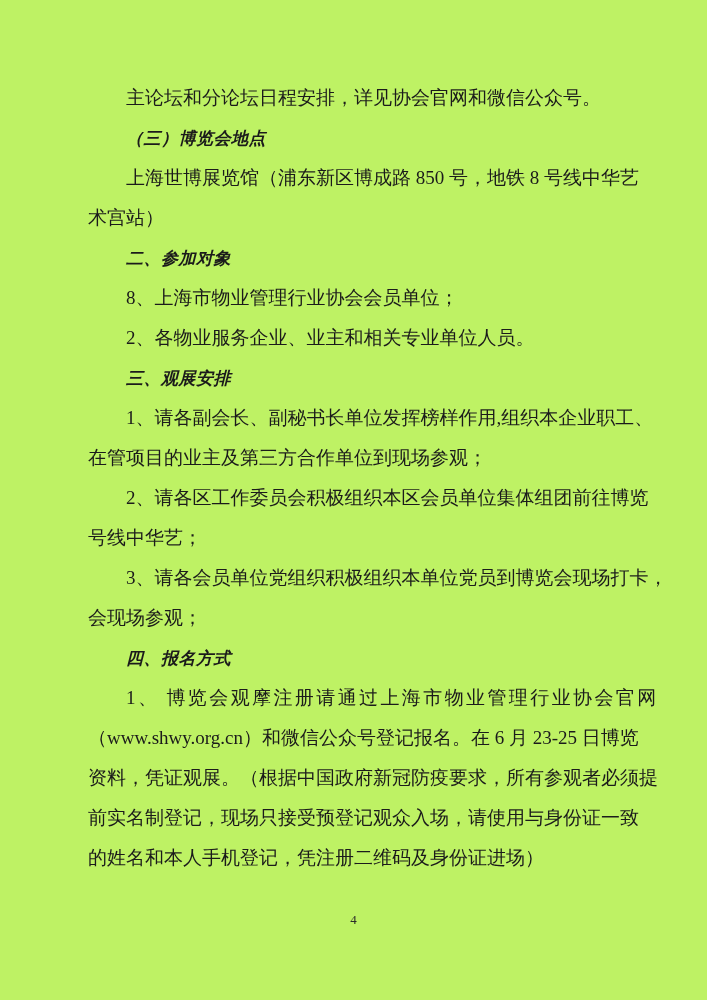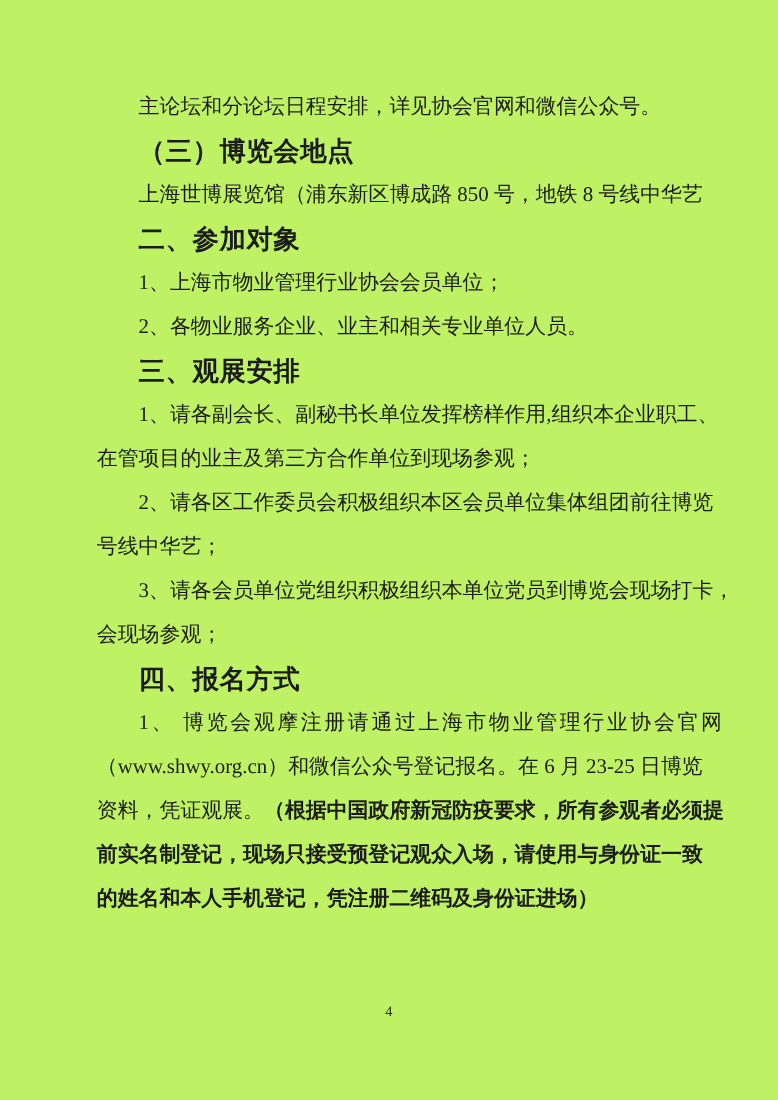--- a/index.html
+++ b/index.html
@@ -31,8 +31,9 @@
   .seg-heading {
     font-family: "Liberation Sans", "DejaVu Sans", sans-serif;
     font-weight: 700;
-    font-size: 24px;
+    font-size: 17px;
     letter-spacing: 0.5px;
+    font-style: italic;
   }
   .seg-bold {
     font-family: "Liberation Sans", "DejaVu Sans", sans-serif;

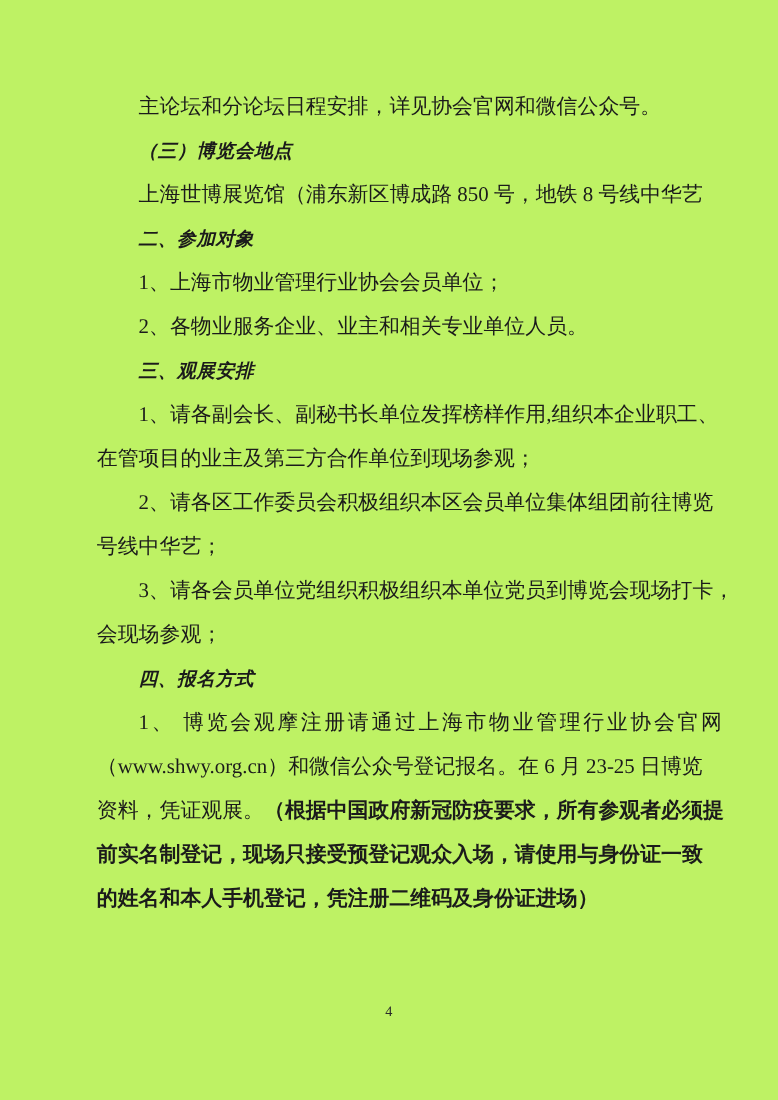--- a/index.html
+++ b/index.html
@@ -60,6 +60,7 @@
       <div class="line indent"><span class="seg-normal">主论坛和分论坛日程安排，详见协会官网和微信公众号。</span></div>
       <div class="line indent"><span class="seg-heading">（三）博览会地点</span></div>
       <div class="line indent"><span class="seg-normal">上海世博展览馆（浦东新区博成路 850 号，地铁 8 号线中华艺</span></div>
+      <div class="line"><span class="seg-normal">术宫站）</span></div>
       <div class="line indent"><span class="seg-heading">二、参加对象</span></div>
       <div class="line indent"><span class="seg-normal">1、上海市物业管理行业协会会员单位；</span></div>
       <div class="line indent"><span class="seg-normal">2、各物业服务企业、业主和相关专业单位人员。</span></div>

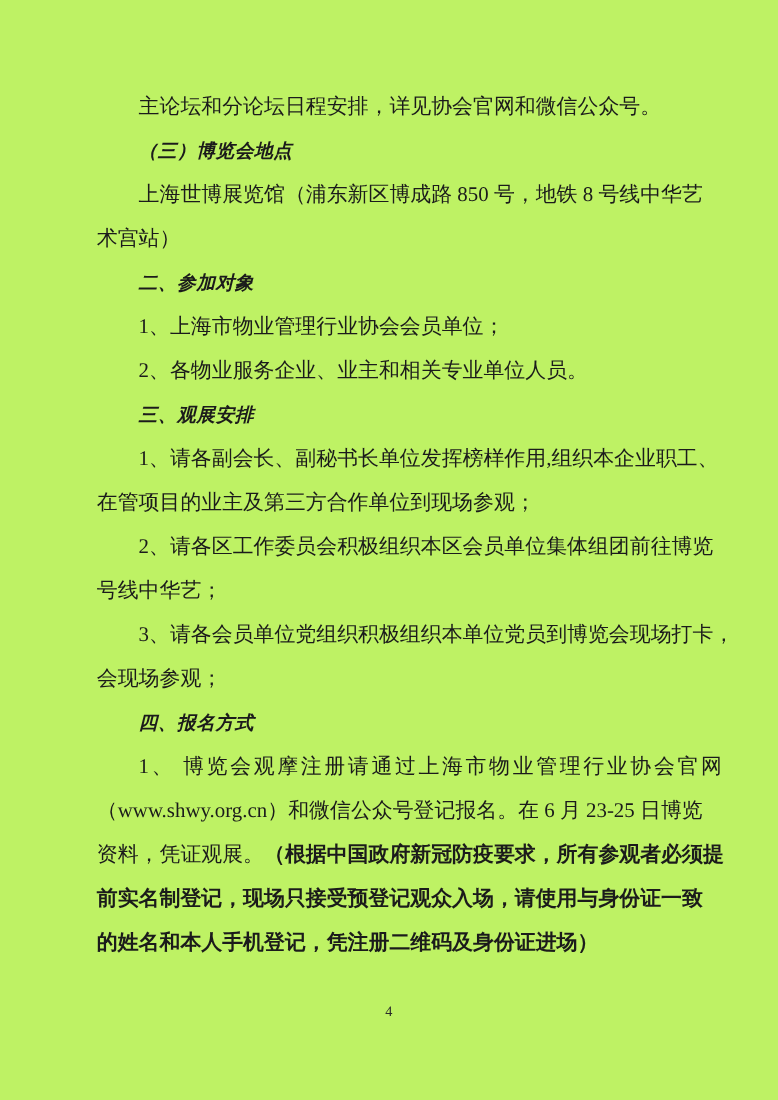--- a/index.html
+++ b/index.html
@@ -62,7 +62,7 @@
       <div class="line indent"><span class="seg-normal">上海世博展览馆（浦东新区博成路 850 号，地铁 8 号线中华艺</span></div>
       <div class="line"><span class="seg-normal">术宫站）</span></div>
       <div class="line indent"><span class="seg-heading">二、参加对象</span></div>
-      <div class="line indent"><span class="seg-normal">1、上海市物业管理行业协会会员单位；</span></div>
+      <div class="line indent"><span class="seg-normal">8、上海市物业管理行业协会会员单位；</span></div>
       <div class="line indent"><span class="seg-normal">2、各物业服务企业、业主和相关专业单位人员。</span></div>
       <div class="line indent"><span class="seg-heading">三、观展安排</span></div>
       <div class="line indent"><span class="seg-normal">1、请各副会长、副秘书长单位发挥榜样作用,组织本企业职工、</span></div>

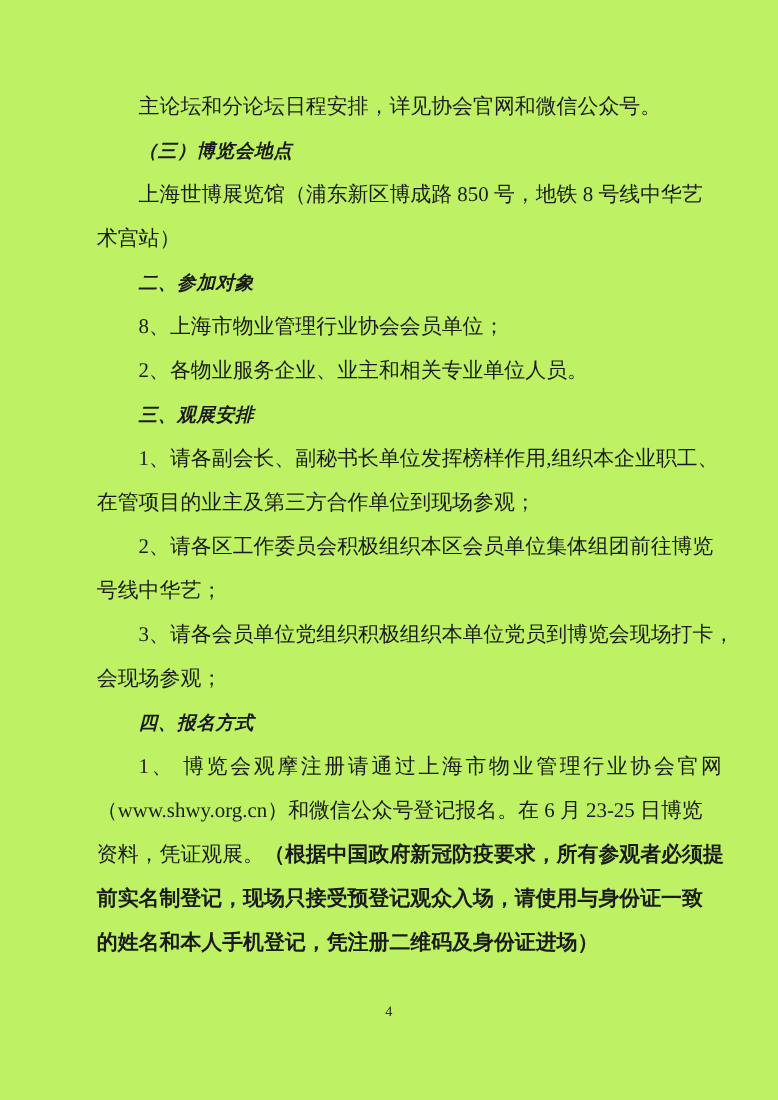--- a/index.html
+++ b/index.html
@@ -37,7 +37,7 @@
   }
   .seg-bold {
     font-family: "Liberation Sans", "DejaVu Sans", sans-serif;
-    font-weight: 700;
+    font-weight: 400;
     font-size: 19px;
     margin-top: 33px;
   }

